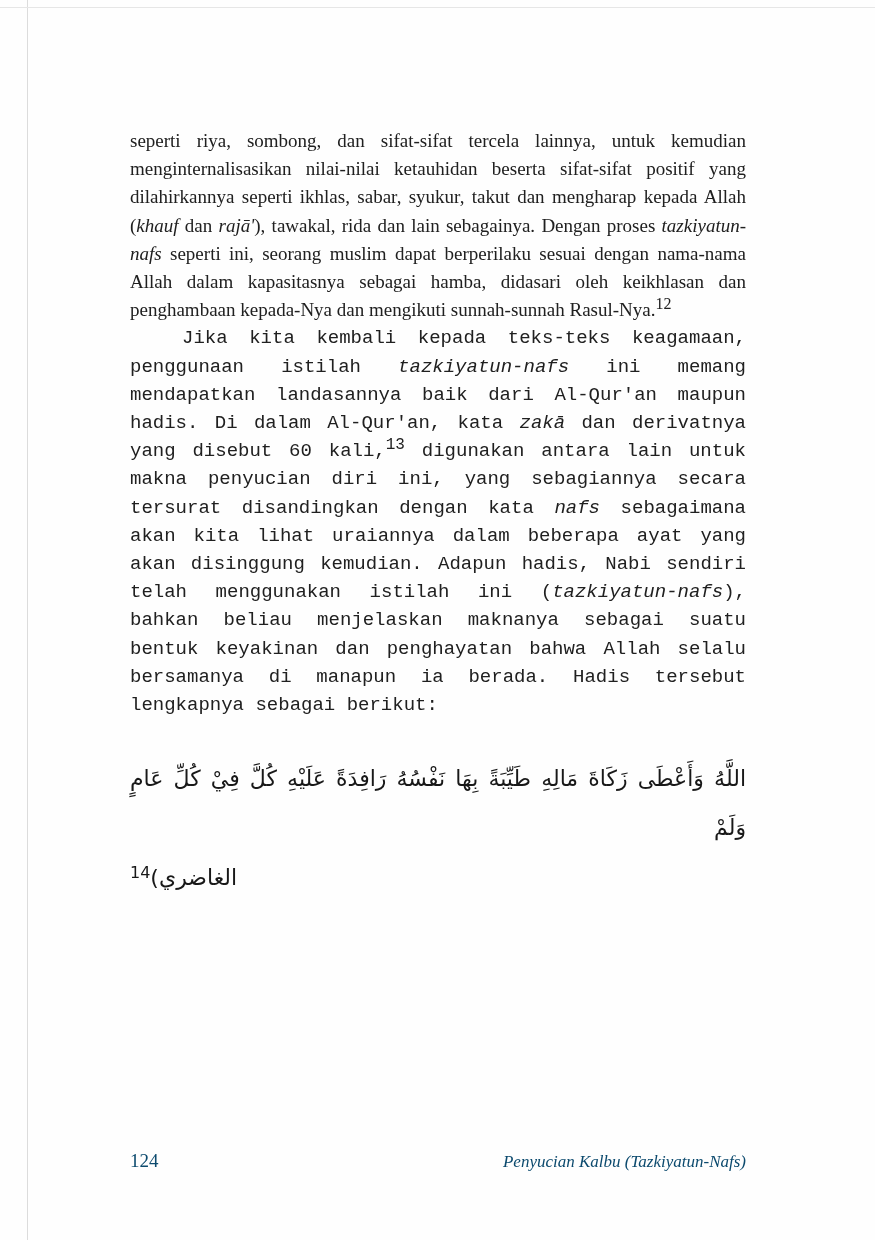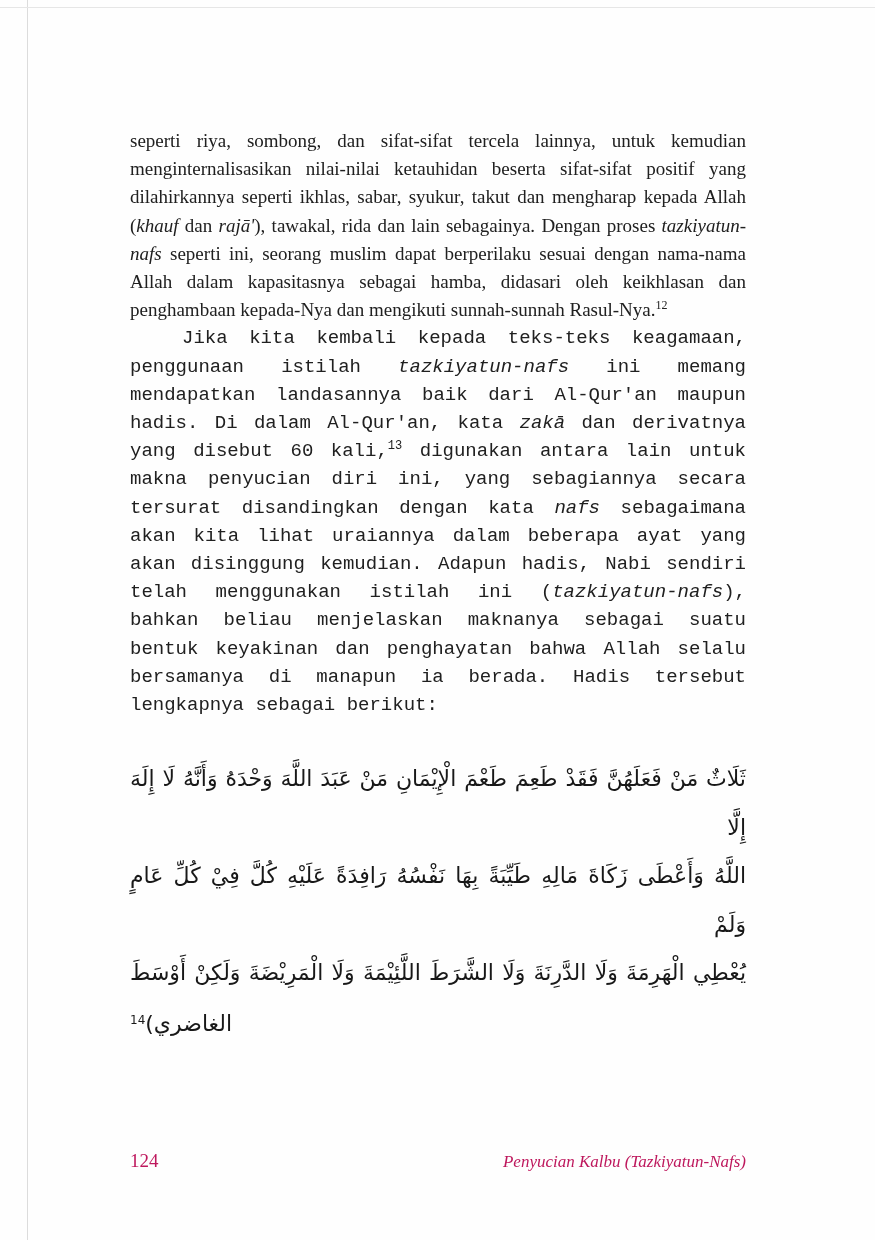--- a/index.html
+++ b/index.html
@@ -24,7 +24,7 @@
   }
   .para.indented { text-indent: 52px; font-family: Liberation Mono, monospace; }
   .it { font-style: italic; }
-  sup { font-size: 12px; line-height: 0; vertical-align: 7px; }
+  sup { font-size: 16px; line-height: 0; vertical-align: 7px; }
   .arabic {
     margin-top: 36px;
     direction: rtl;

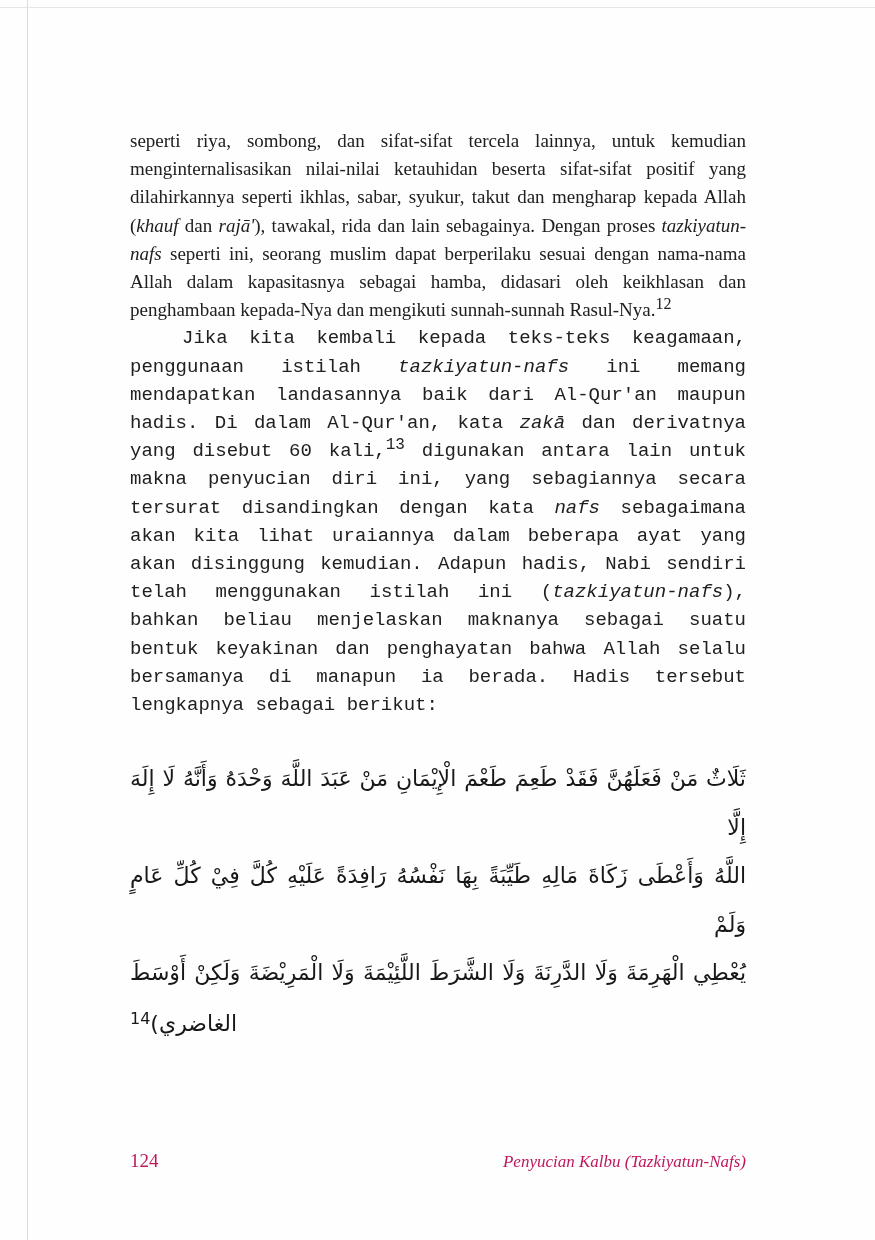--- a/index.html
+++ b/index.html
@@ -68,7 +68,6 @@
     <p class="para indented"><span>Jika kita kembali kepada teks-teks keagamaan, penggunaan istilah </span><span class="it">tazkiyatun-nafs</span><span> ini memang mendapatkan landasannya baik dari Al-Qur'an maupun hadis. Di dalam Al-Qur'an, kata </span><span class="it">zakā</span><span> dan derivatnya yang disebut 60 kali,</span><sup>13</sup><span> digunakan antara lain untuk makna penyucian diri ini, yang sebagiannya secara tersurat disandingkan dengan kata </span><span class="it">nafs</span><span> sebagaimana akan kita lihat uraiannya dalam beberapa ayat yang akan disinggung kemudian. Adapun hadis, Nabi sendiri telah menggunakan istilah ini (</span><span class="it">tazkiyatun-nafs</span><span>), bahkan beliau menjelaskan maknanya sebagai suatu bentuk keyakinan dan penghayatan bahwa Allah selalu bersamanya di manapun ia berada. Hadis tersebut lengkapnya sebagai berikut:</span></p>
 
     <div class="arabic">
-      <div class="arabic-line">ثَلَاثٌ مَنْ فَعَلَهُنَّ فَقَدْ طَعِمَ طَعْمَ الْإِيْمَانِ مَنْ عَبَدَ اللَّهَ وَحْدَهُ وَأَنَّهُ لَا إِلَهَ إِلَّا</div>
       <div class="arabic-line">اللَّهُ وَأَعْطَى زَكَاةَ مَالِهِ طَيِّبَةً بِهَا نَفْسُهُ رَافِدَةً عَلَيْهِ كُلَّ فِيْ كُلِّ عَامٍ وَلَمْ</div>
       <div class="arabic-line">يُعْطِي الْهَرِمَةَ وَلَا الدَّرِنَةَ وَلَا الشَّرَطَ اللَّئِيْمَةَ وَلَا الْمَرِيْضَةَ وَلَكِنْ أَوْسَطَ</div>
       <div class="arabic-line last"><span>الغاضري)</span><sup>14</sup></div>

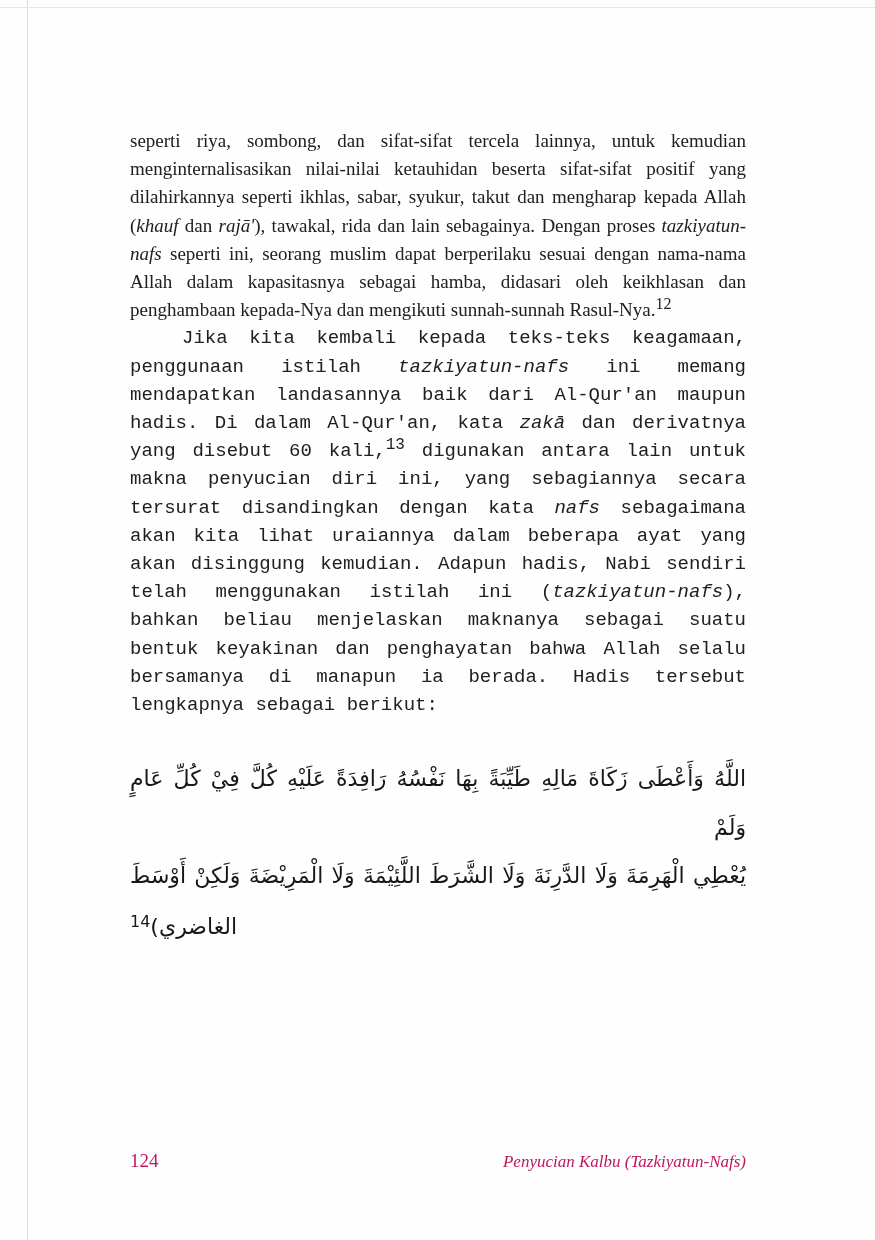--- a/index.html
+++ b/index.html
@@ -69,7 +69,6 @@
 
     <div class="arabic">
       <div class="arabic-line">اللَّهُ وَأَعْطَى زَكَاةَ مَالِهِ طَيِّبَةً بِهَا نَفْسُهُ رَافِدَةً عَلَيْهِ كُلَّ فِيْ كُلِّ عَامٍ وَلَمْ</div>
-      <div class="arabic-line">يُعْطِي الْهَرِمَةَ وَلَا الدَّرِنَةَ وَلَا الشَّرَطَ اللَّئِيْمَةَ وَلَا الْمَرِيْضَةَ وَلَكِنْ أَوْسَطَ</div>
       <div class="arabic-line last"><span>الغاضري)</span><sup>14</sup></div>
     </div>
   </div>

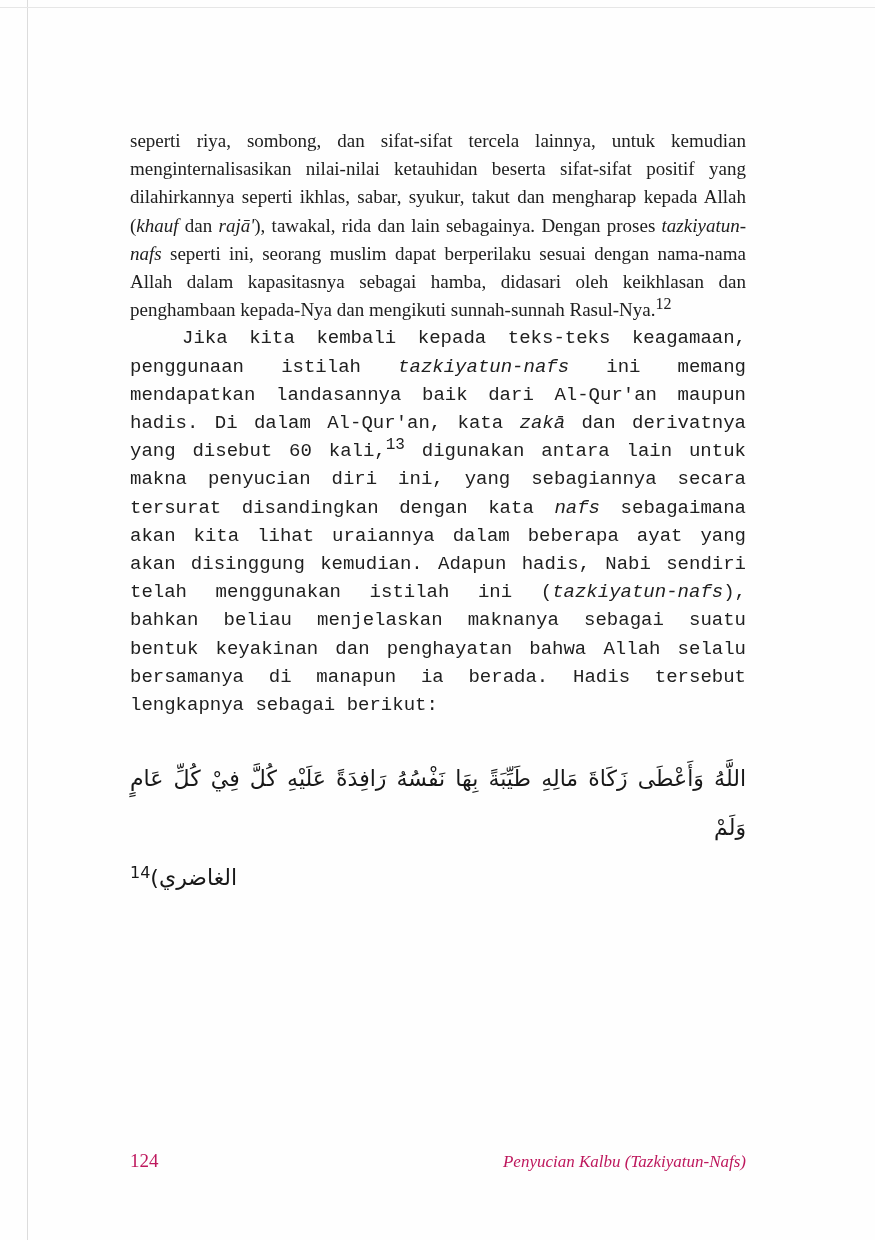--- a/index.html
+++ b/index.html
@@ -51,7 +51,7 @@
     justify-content: space-between;
     align-items: baseline;
     font-size: 19px;
-    color: #be185d;
+    color: #0c4a6e;
   }
   .running-title { font-style: italic; font-size: 17px; }
 </style>

